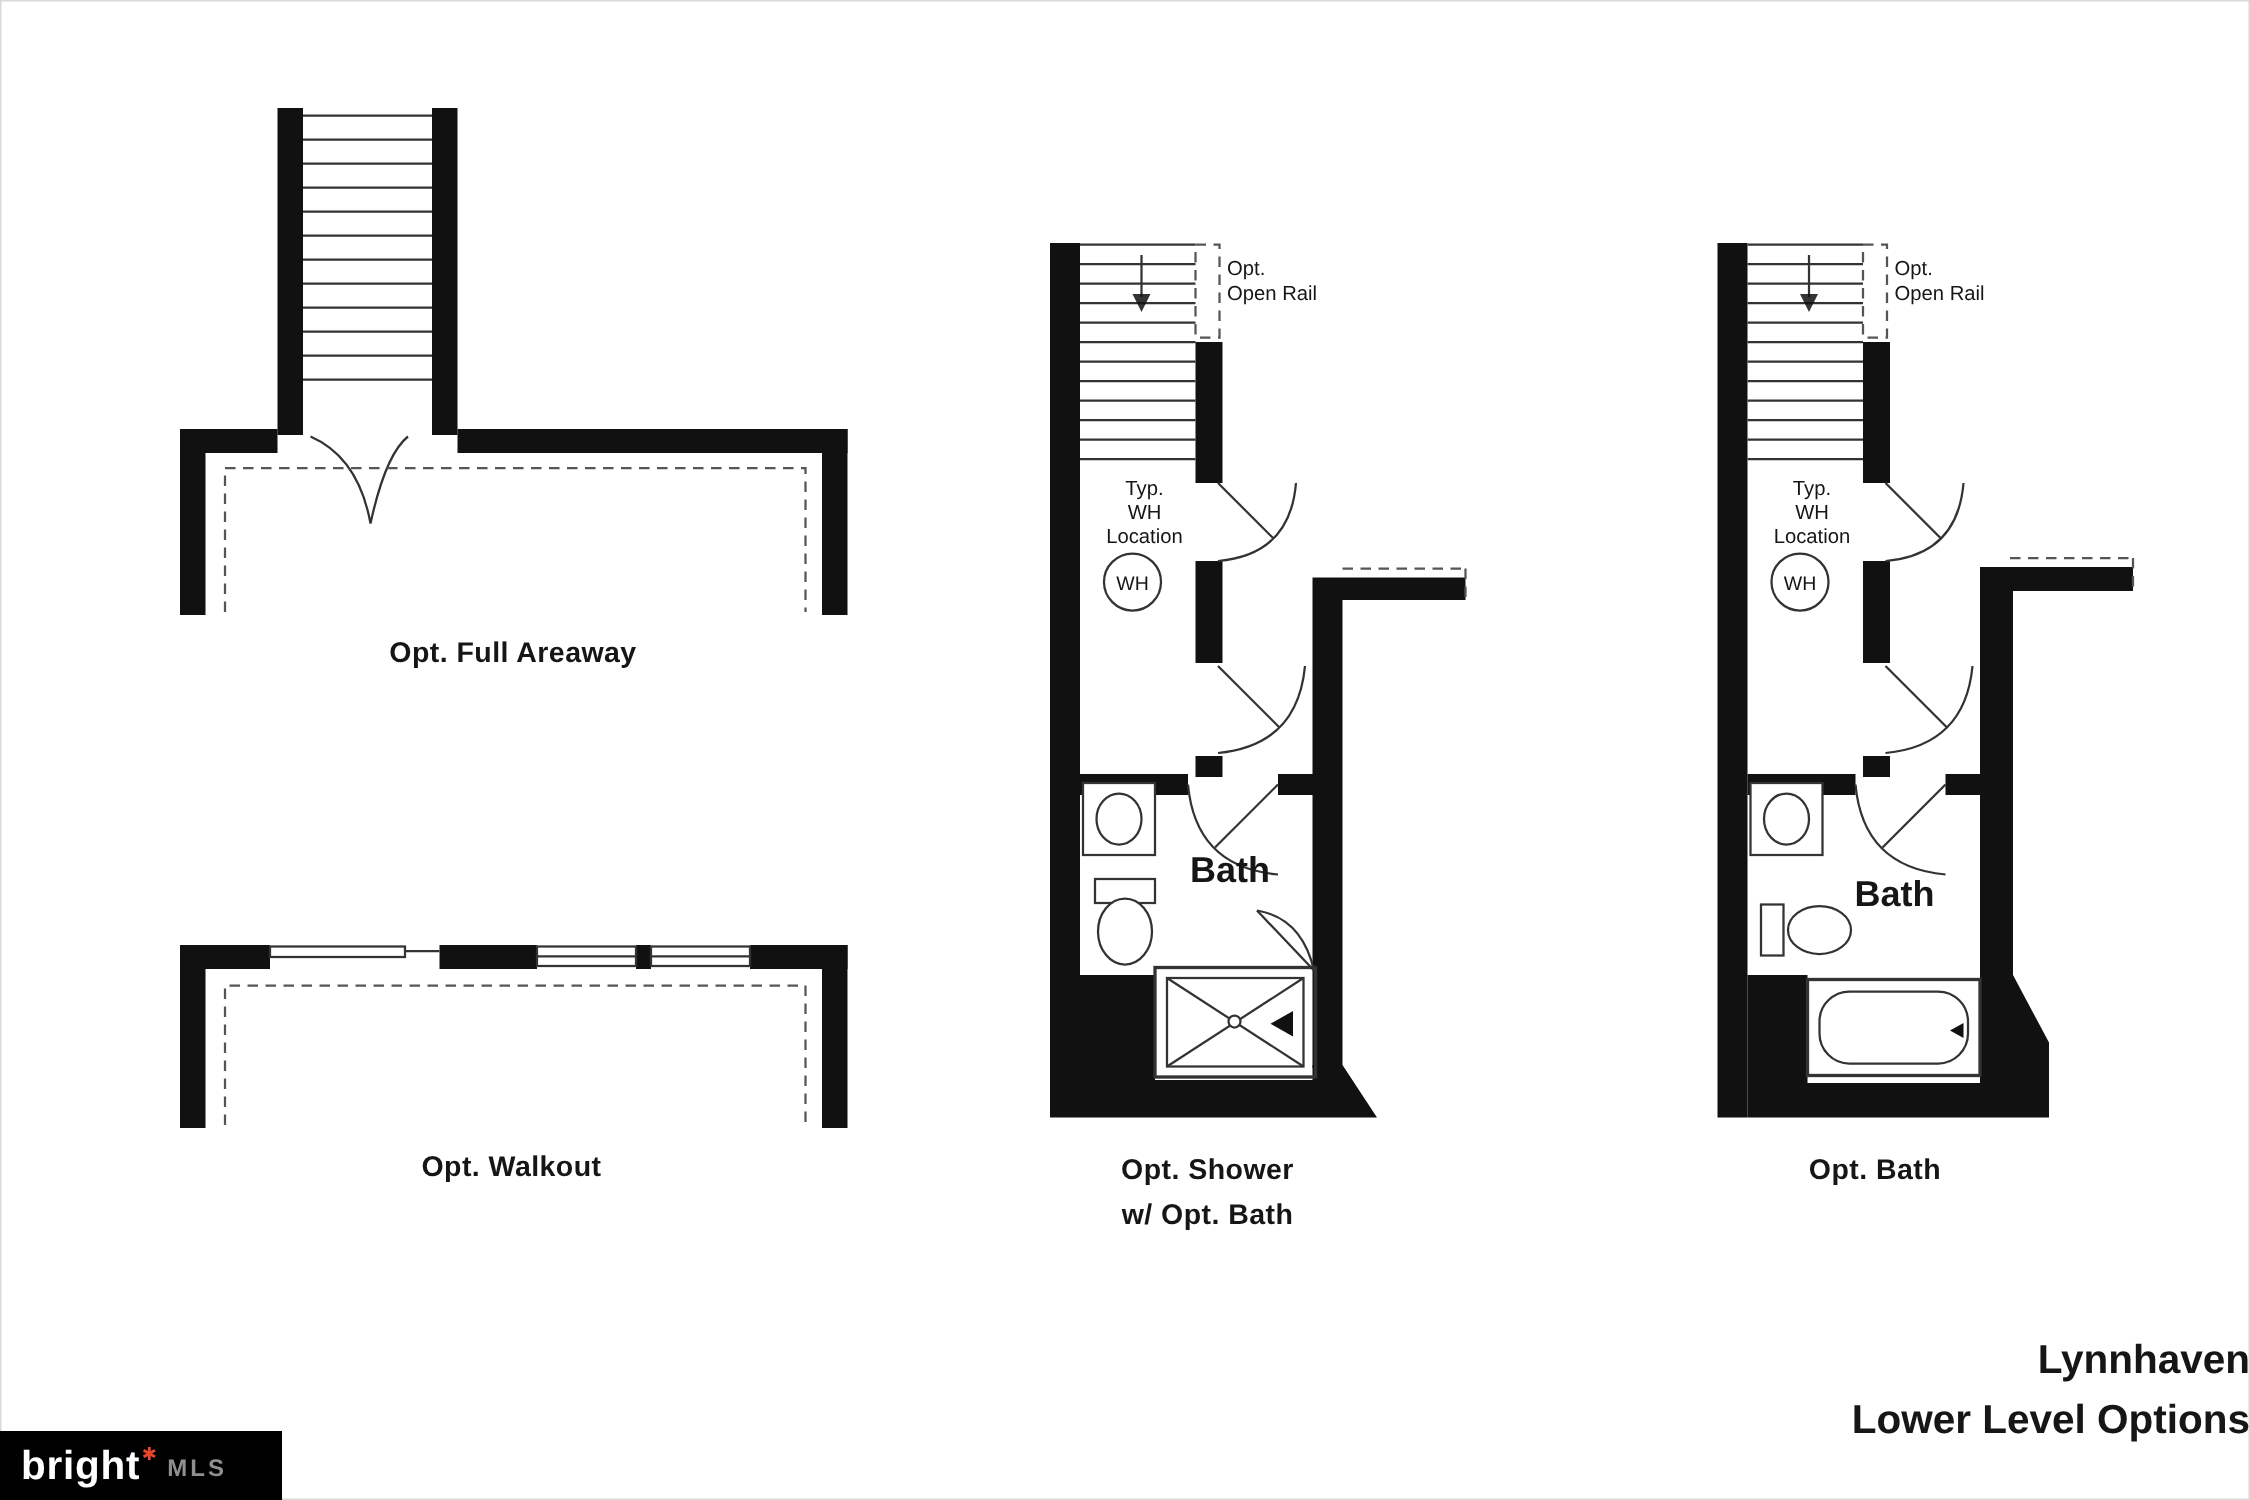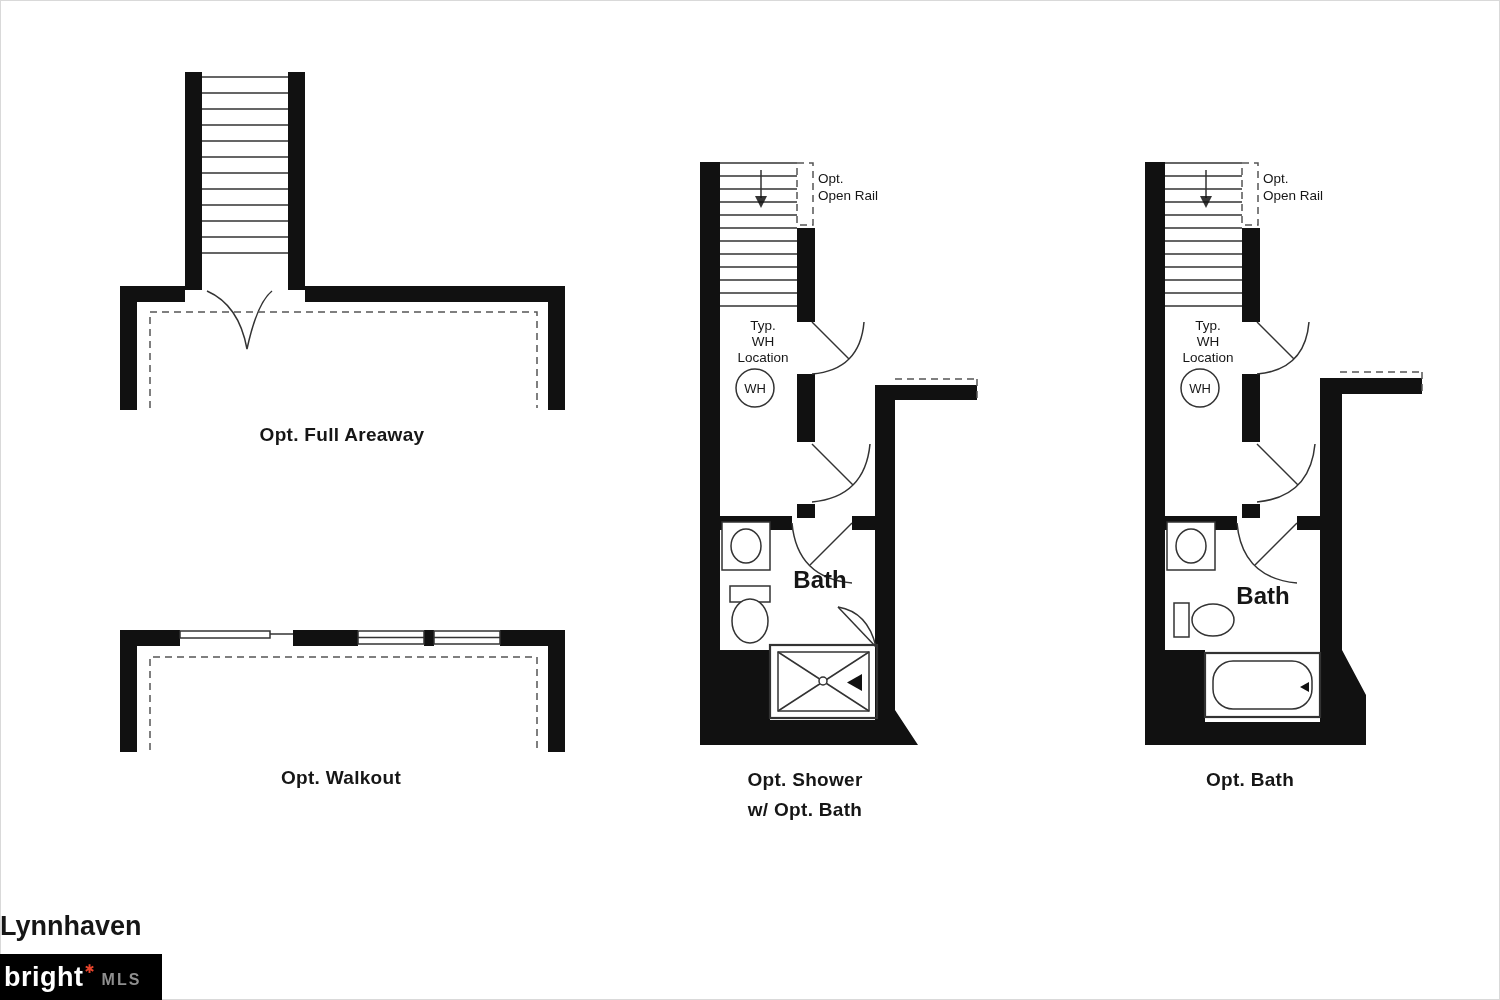--- a/index.html
+++ b/index.html
@@ -21,7 +21,7 @@
   .note{font-size:13.5px;text-anchor:middle;}
   .note-left{font-size:13.5px;text-anchor:start;}
   .wh-badge{font-size:13px;text-anchor:middle;}
-  .title-block{position:absolute;left:0;right:0;top:886px;text-align:left;margin-top:20px;}
+  .title-block{position:absolute;left:0;right:0;top:886px;text-align:right;}
   .title-line{font-size:27px;font-weight:700;line-height:40px;}
   .logo{
     position:absolute;left:0;bottom:0;width:162px;height:46px;background:var(--logo-bg,#000);

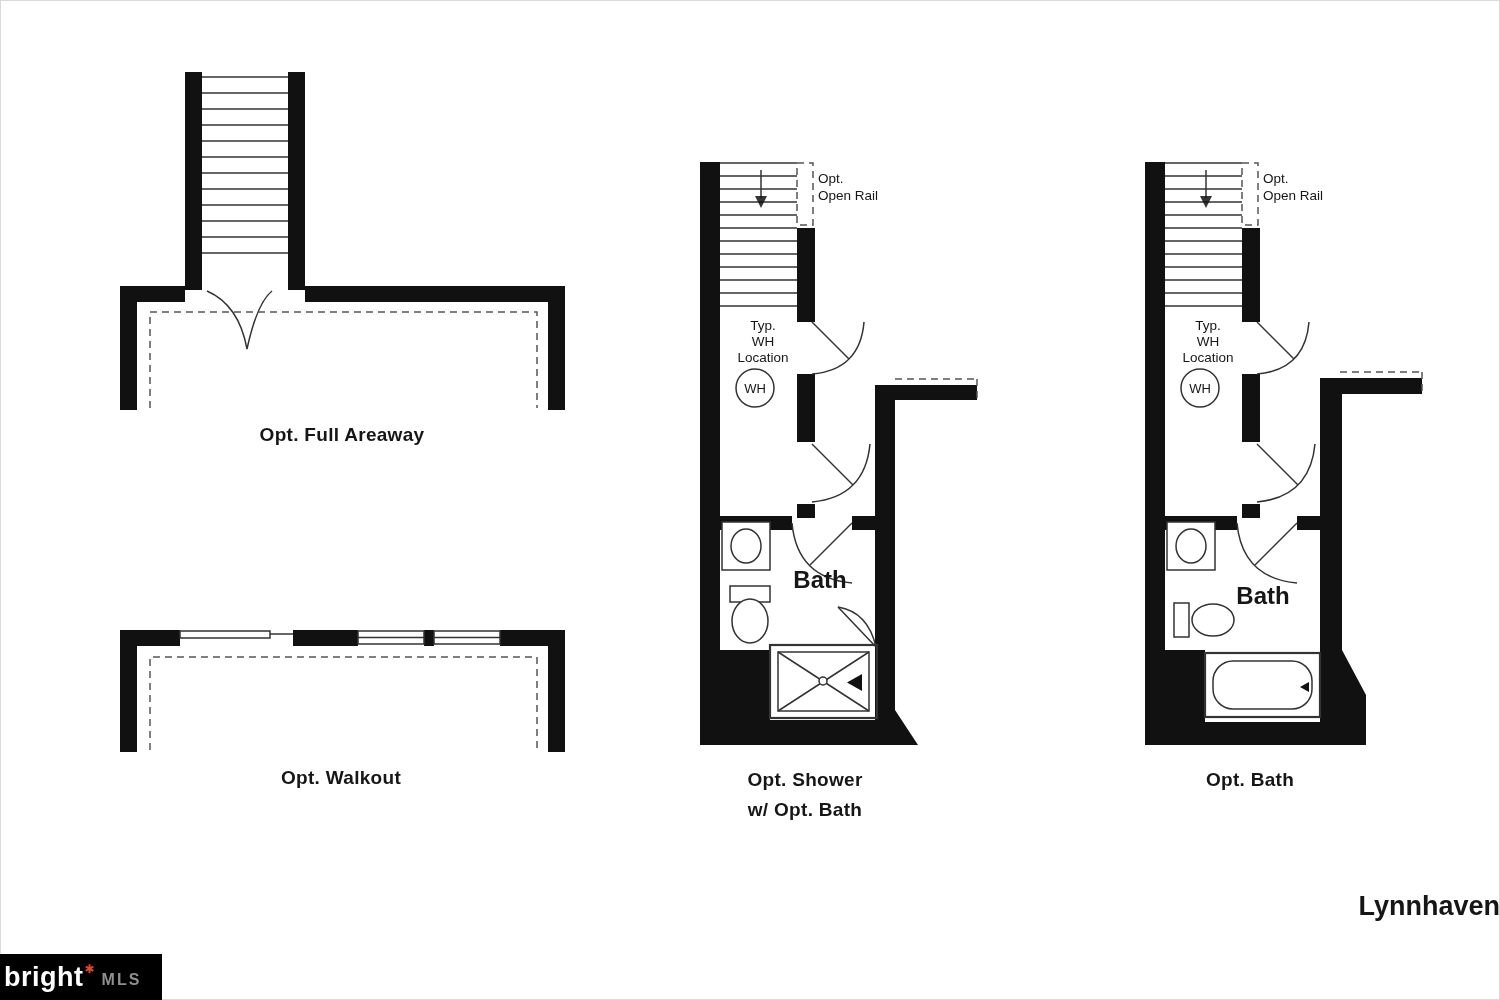--- a/index.html
+++ b/index.html
@@ -212,6 +212,7 @@
 
   <div class="title-block">
     <div class="title-line">Lynnhaven</div>
+    <div class="title-line">Lower Level Options</div>
   </div>
 
   <div class="logo">

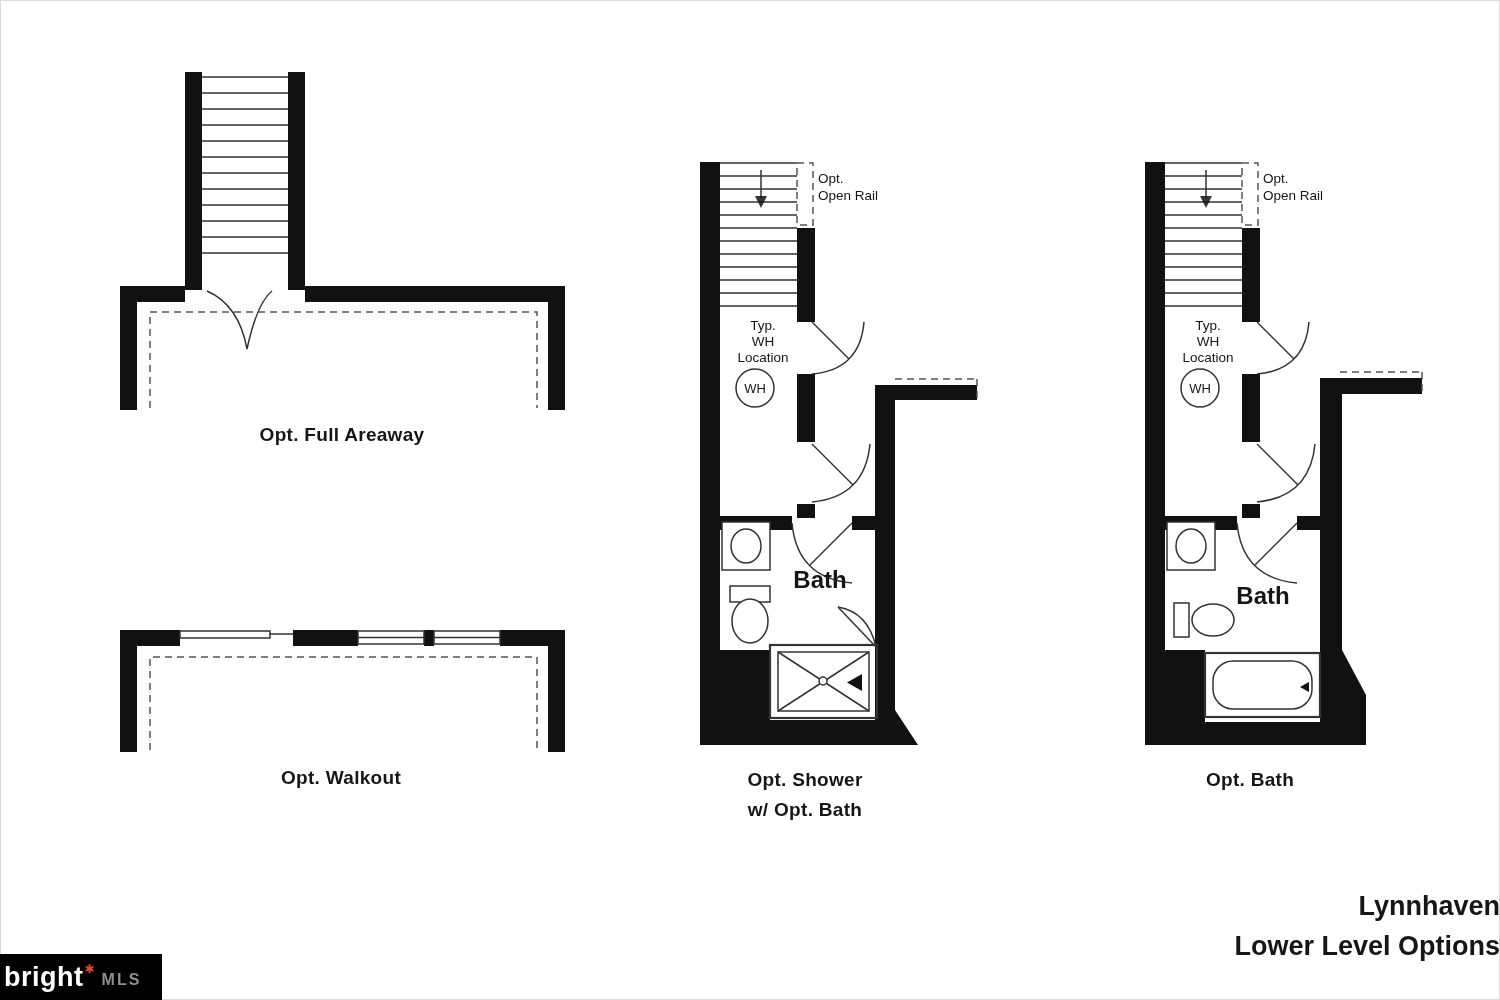--- a/index.html
+++ b/index.html
@@ -24,8 +24,8 @@
   .title-block{position:absolute;left:0;right:0;top:886px;text-align:right;}
   .title-line{font-size:27px;font-weight:700;line-height:40px;}
   .logo{
-    position:absolute;left:0;bottom:0;width:162px;height:46px;background:var(--logo-bg,#000);
-    display:flex;align-items:center;padding-left:4px;box-sizing:border-box;
+    position:absolute;left:0;bottom:0;width:188px;height:46px;background:var(--logo-bg,#000);
+    display:flex;align-items:center;padding-left:14px;box-sizing:border-box;
   }
   .logo-brand{color:#fff;font-size:27px;font-weight:700;letter-spacing:.5px;}
   .logo-mark{color:var(--logo-mark,#e8452c);font-size:12px;margin:-16px 0 0 1px;}

